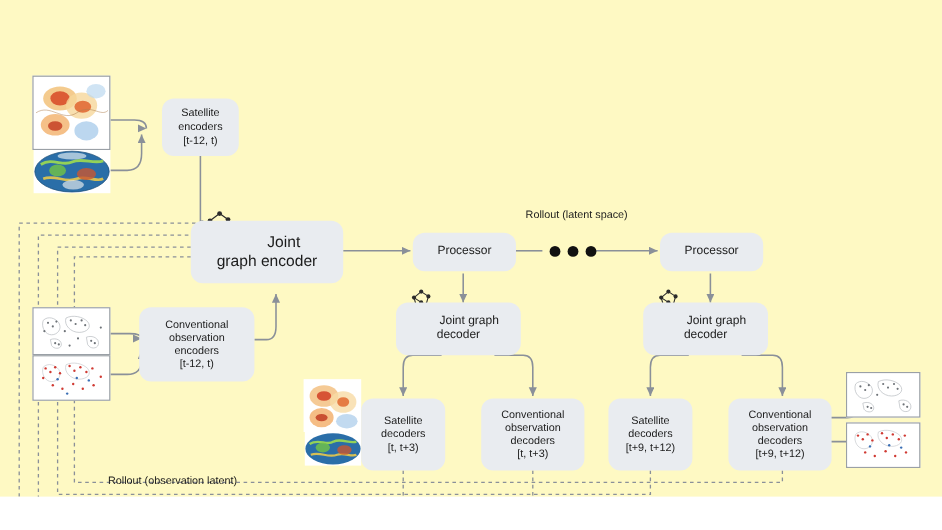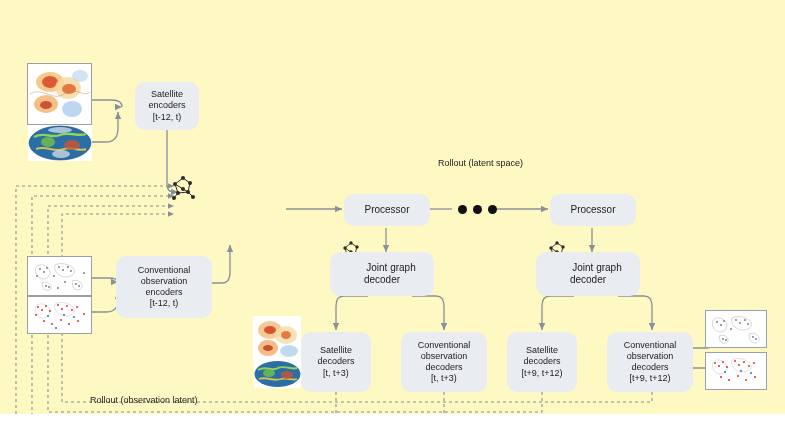--- a/index.html
+++ b/index.html
@@ -416,7 +416,7 @@
     <span class="line">[t+9, t+12)</span>
   </div>
 
-  <div class="label" style="left:438px; top:158px;">Rollout (latent space)</div>
+  <div class="label" style="left:438px; top:174px;">Rollout (latent space)</div>
 
   <div class="label" style="left:90px; top:395px;">Rollout (observation latent)</div>
 

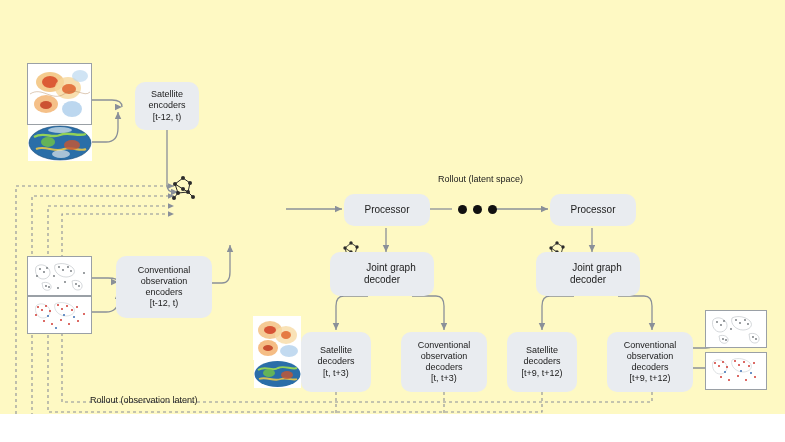--- a/index.html
+++ b/index.html
@@ -365,6 +365,10 @@
     <span class="line">[t-12, t)</span>
   </div>
 
+  <div class="node big" style="left:159px; top:184px; width:127px; height:52px;">
+    <span class="line" style="margin-left:28px;">Joint</span>
+    <span class="line">graph encoder</span>
+  </div>
 
   <div class="node mid" style="left:344px; top:194px; width:86px; height:32px;">
     <span class="line">Processor</span>

